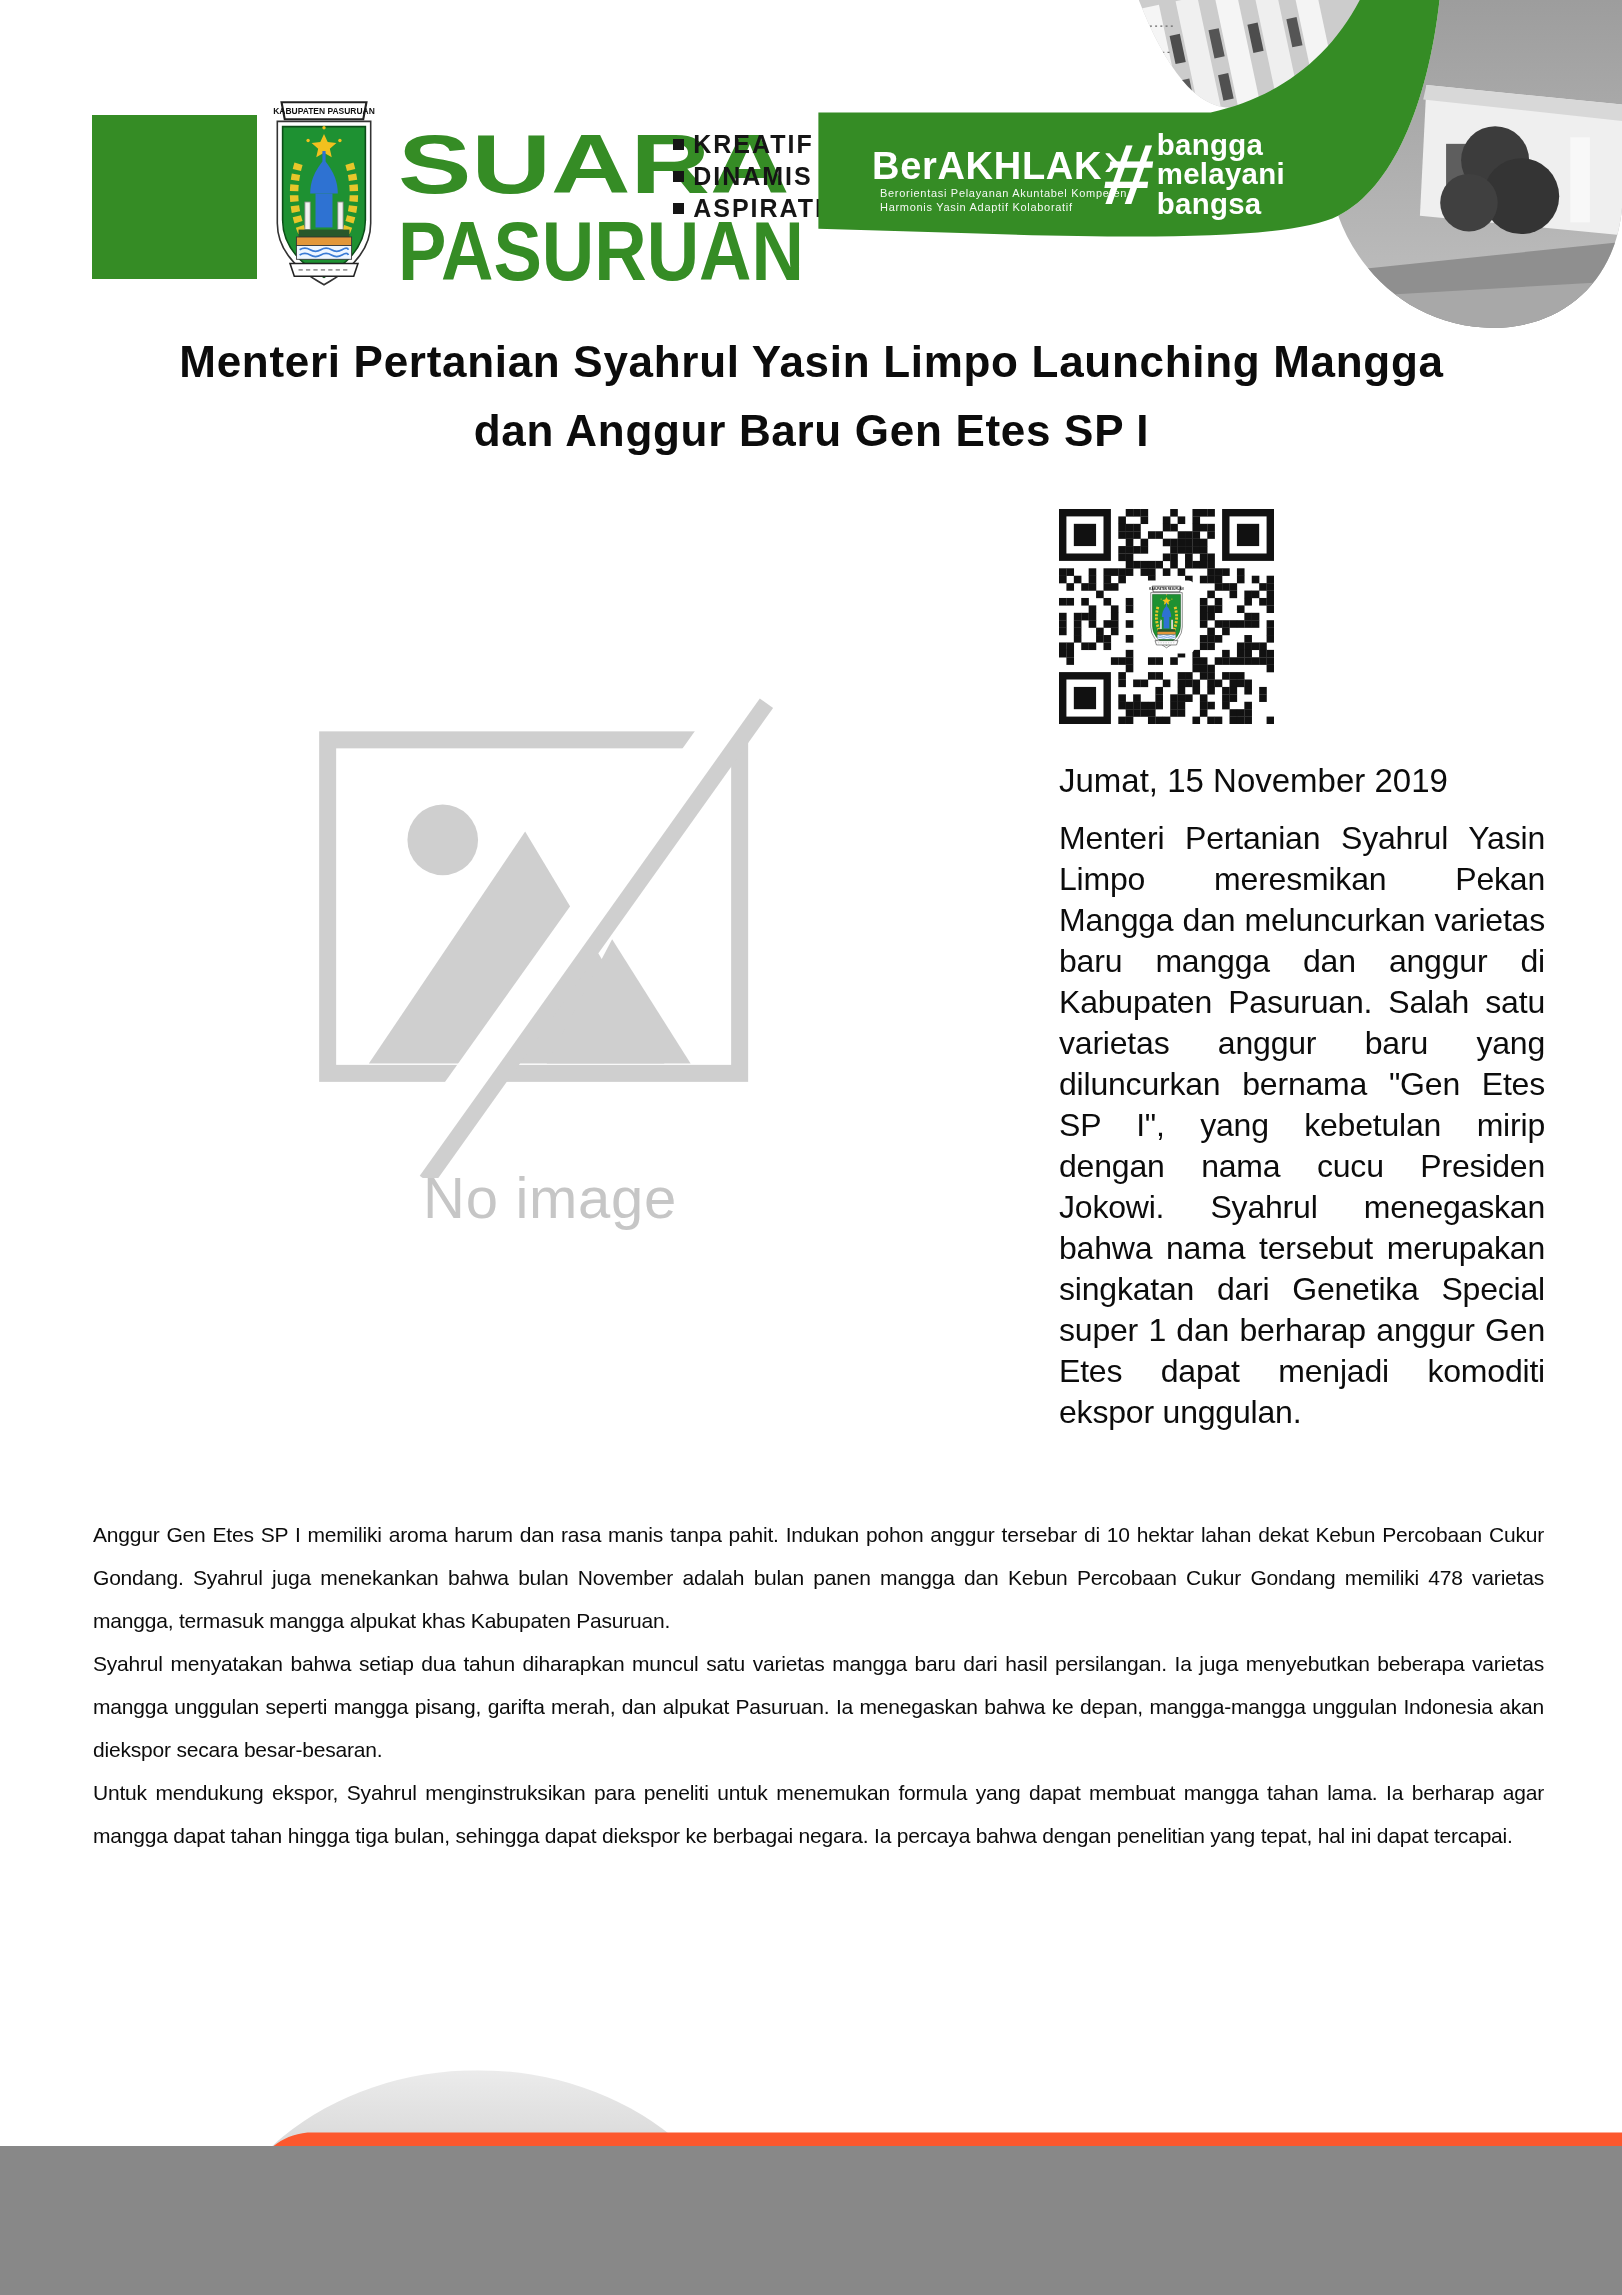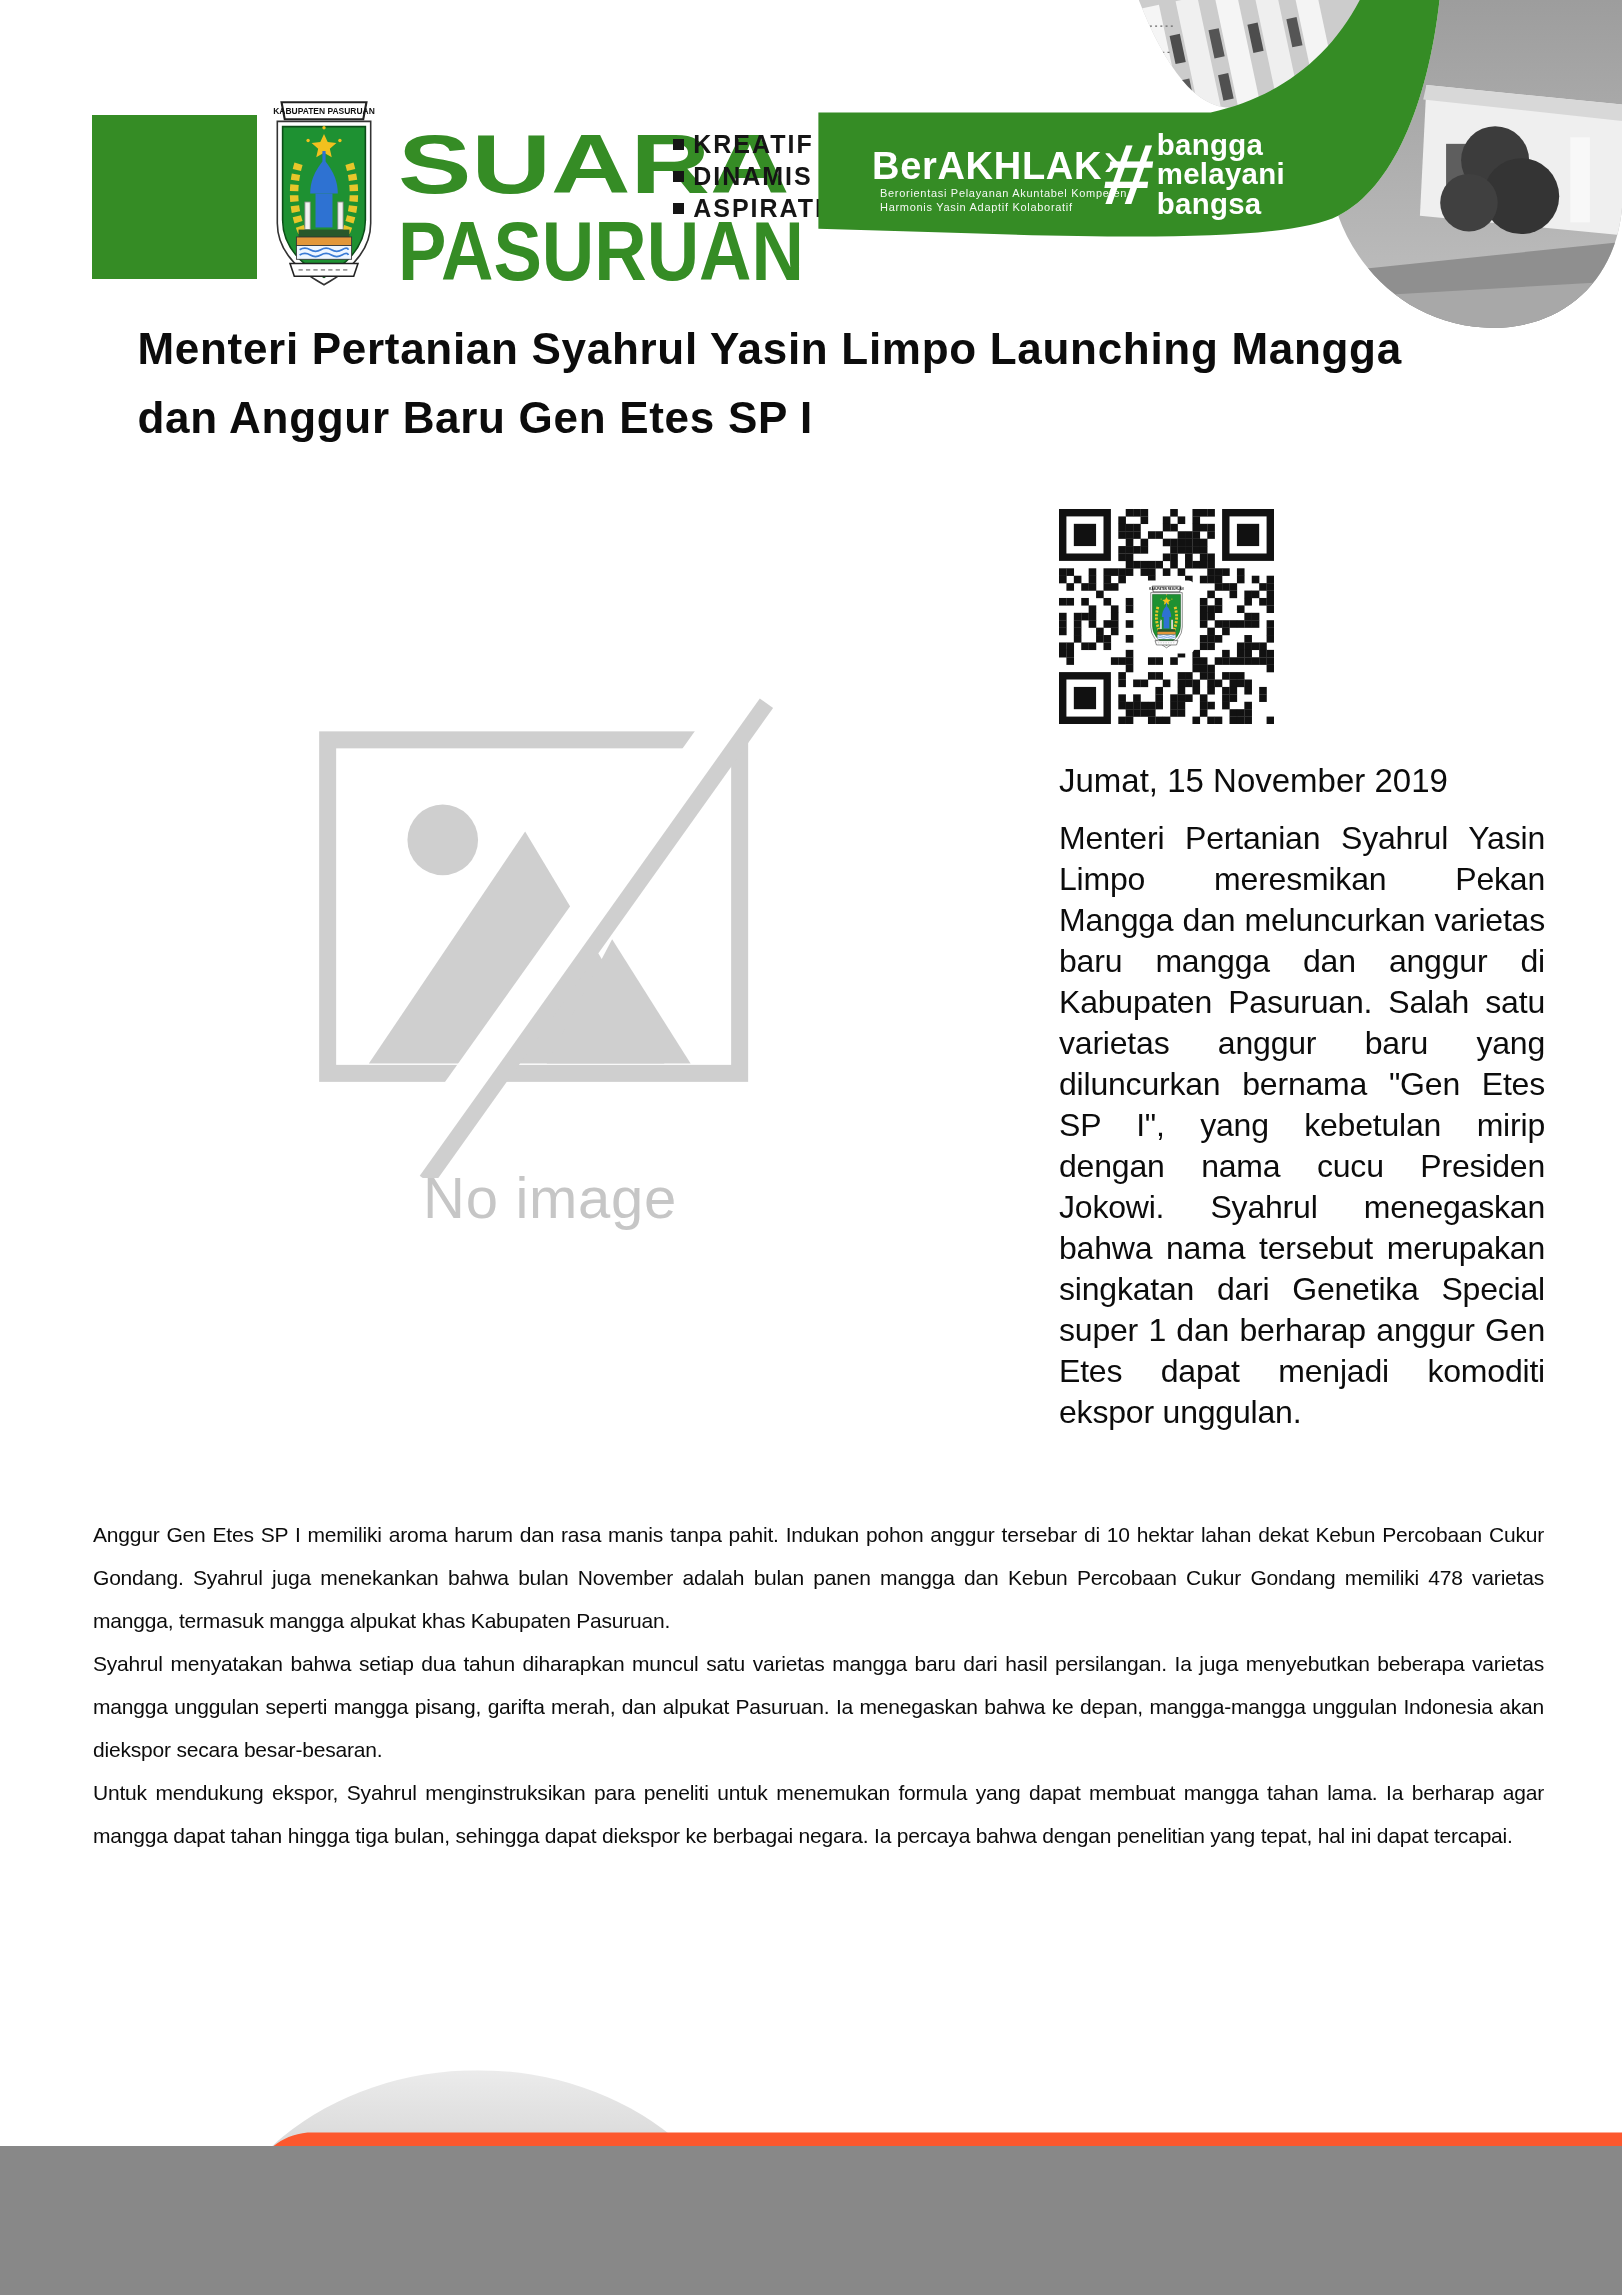--- a/index.html
+++ b/index.html
@@ -31,8 +31,8 @@
   .hashtag .hlines{font-size:29.4px;font-weight:800;line-height:29.4px;letter-spacing:0.3px;}
   
   .title{
-    position:absolute;left:50%;transform:translateX(-50%);top:314px;width:1348px;
-    font-size:44px;font-weight:bold;letter-spacing:0.7px;line-height:69px;color:#0c0c0c;
+    position:absolute;left:50%;transform:translateX(-50%);top:327px;width:1348px;
+    text-align:center;font-size:44px;font-weight:bold;letter-spacing:0.7px;line-height:69px;color:#0c0c0c;
   }
   
   .right-col{position:absolute;left:1059px;top:509px;width:486px;}

